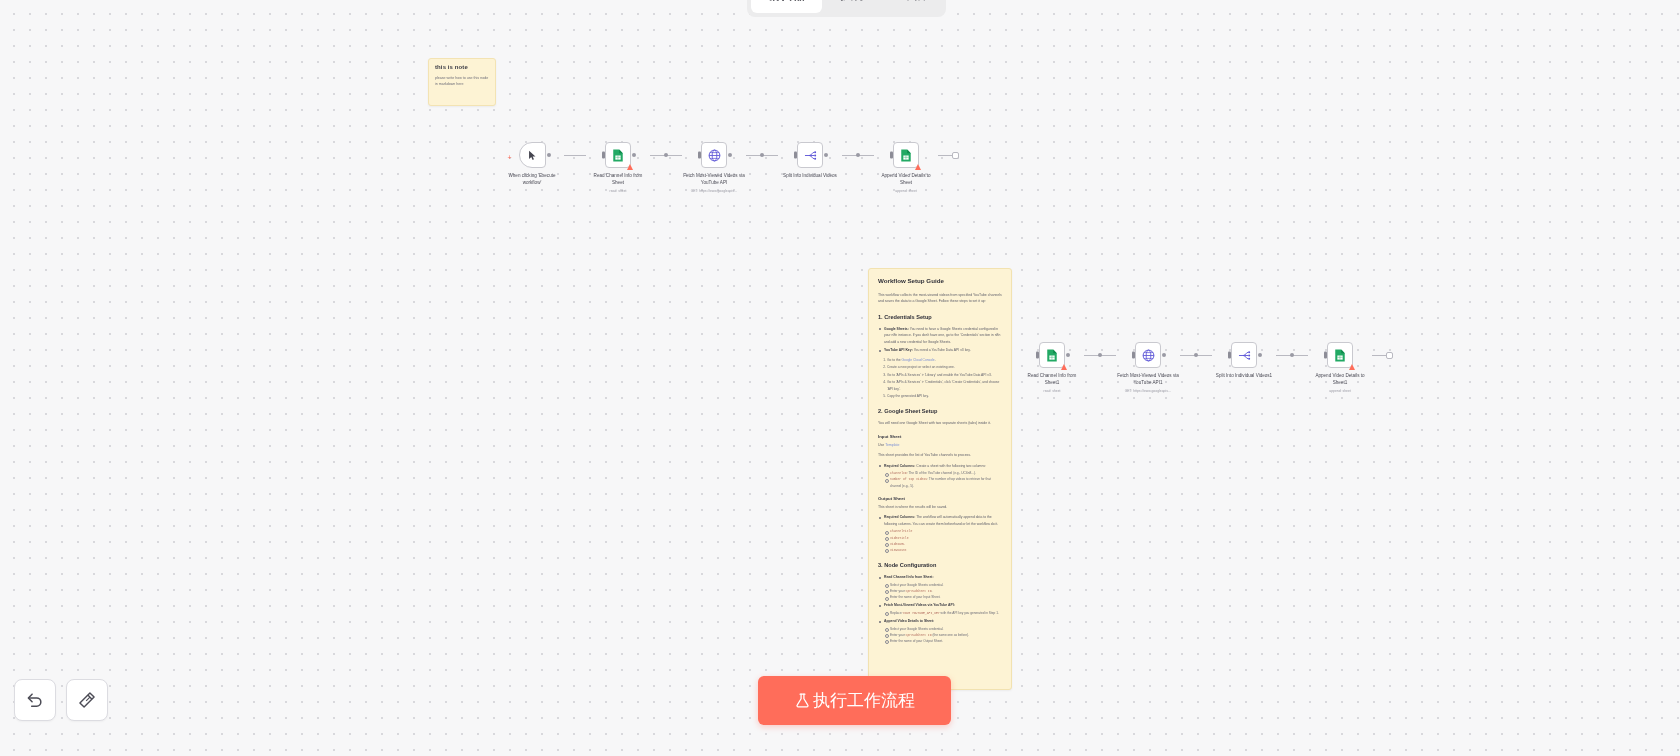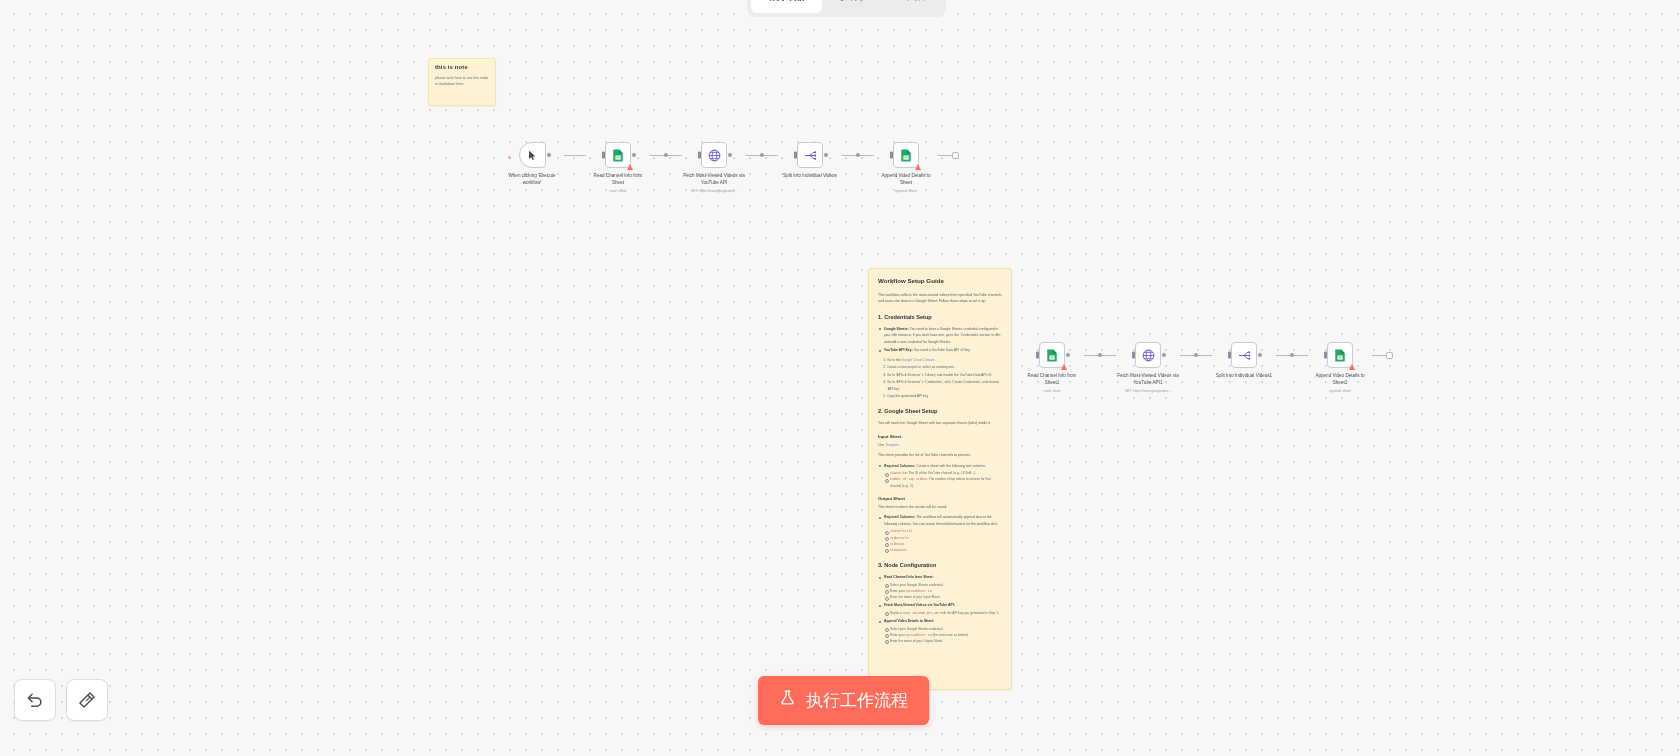--- a/index.html
+++ b/index.html
@@ -188,12 +188,12 @@
   
   .exec-btn {
     position: absolute; left: 758px; bottom: 31px;
-    display: flex; align-items: flex-start; gap: 10px;
+    display: flex; align-items: center; gap: 2px;
     background: #ff6d5a;
     color: #ffffff;
     border: none;
     border-radius: 6px;
-    padding: 13px 21px;
+    padding: 13px 36px;
     font-size: 17px;
     font-family: "Liberation Sans", sans-serif;
     cursor: pointer;

